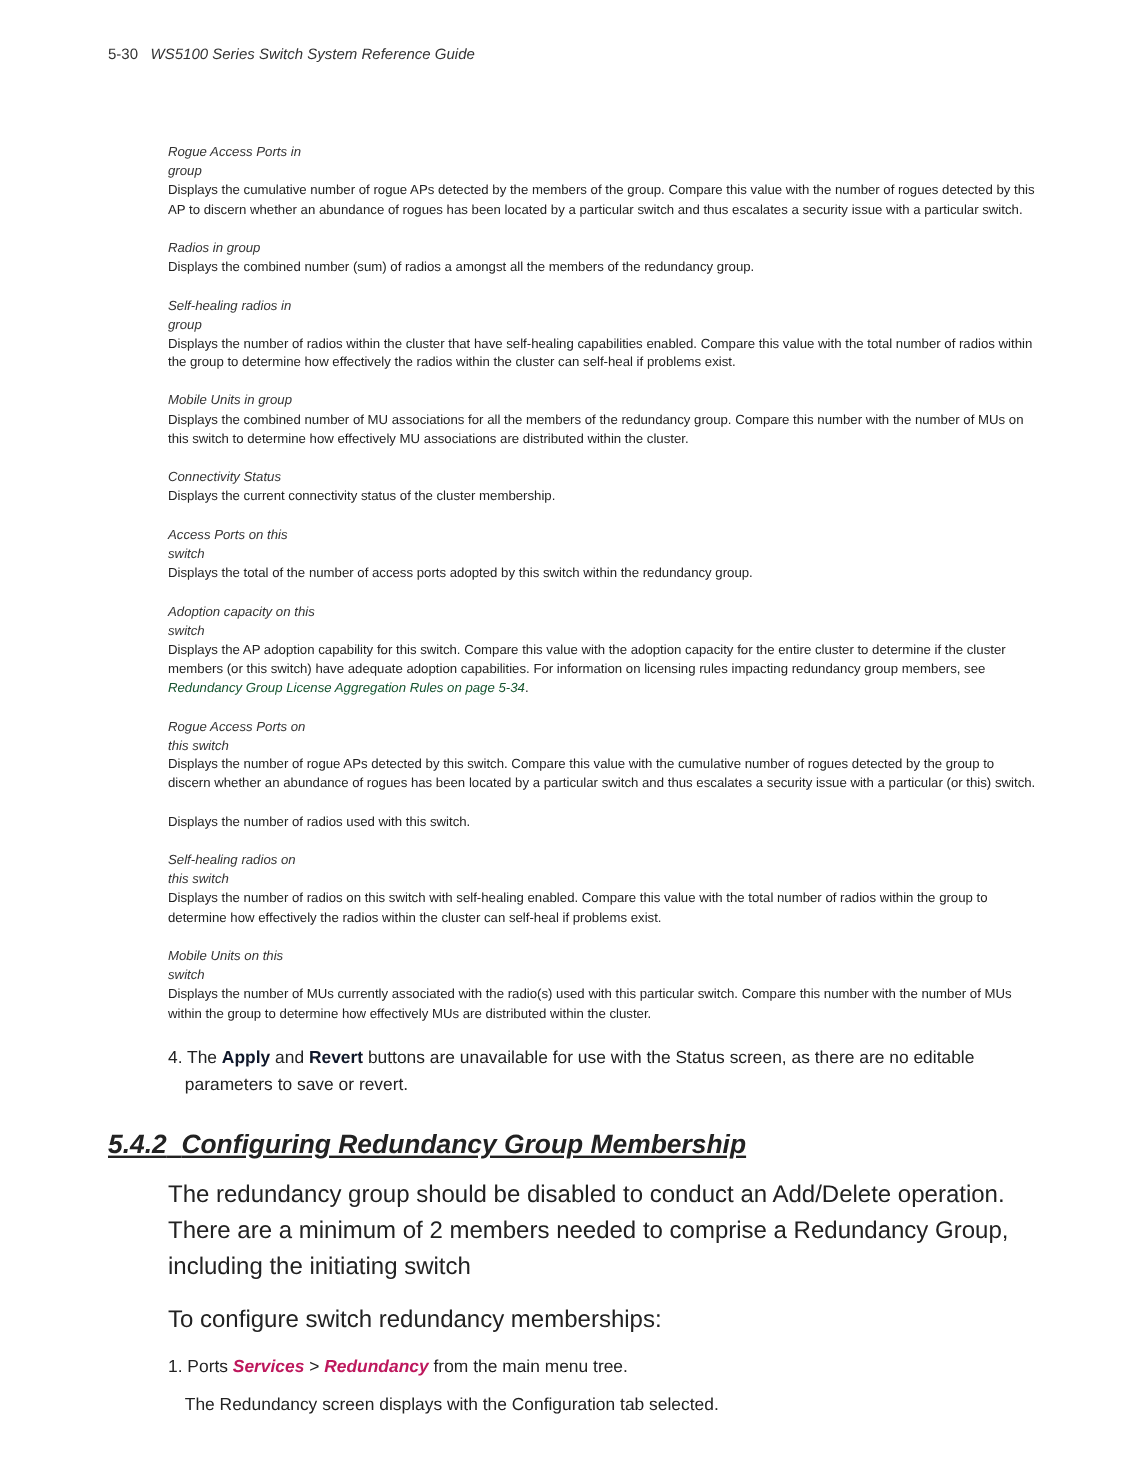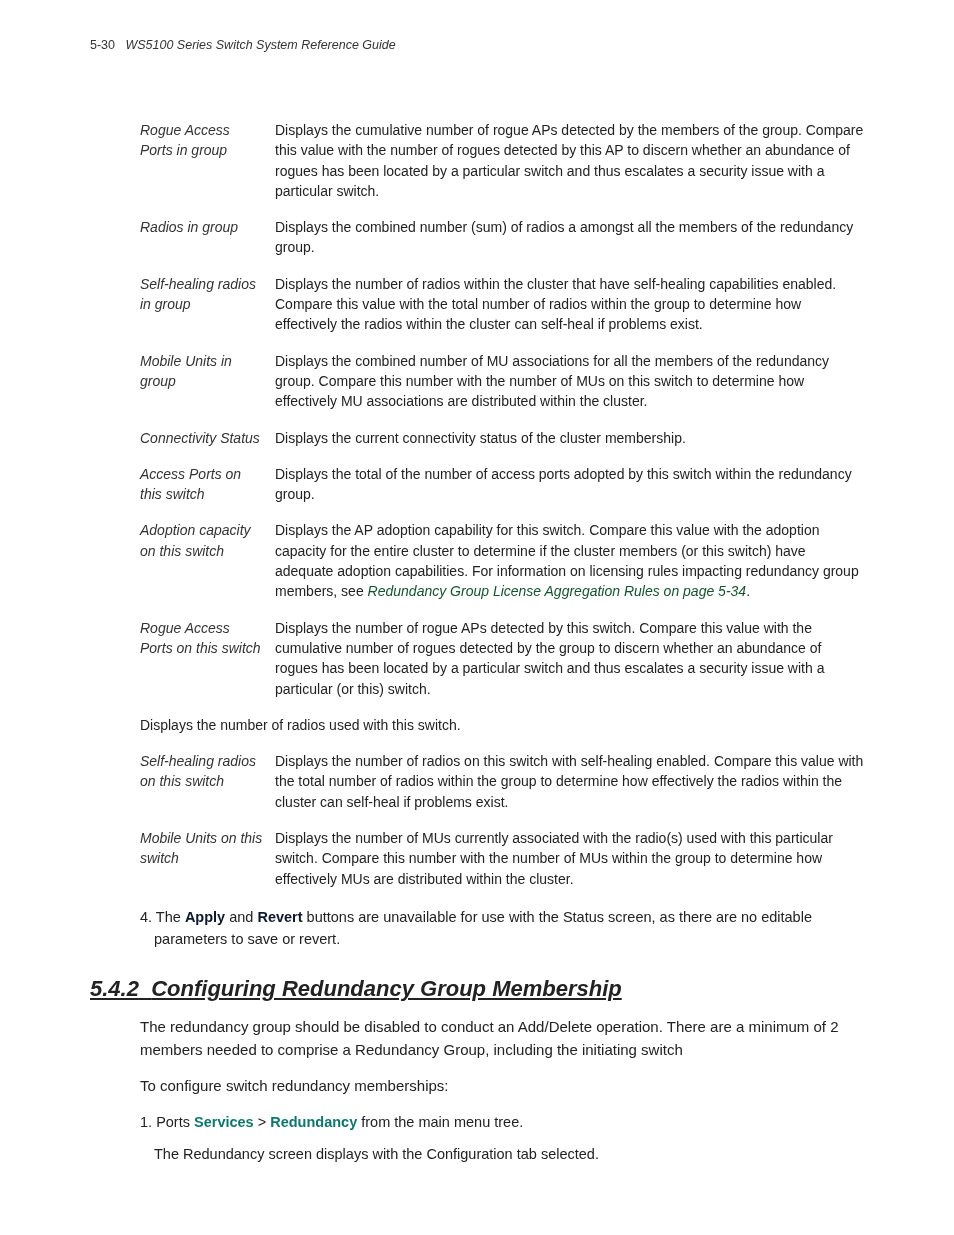--- a/index.html
+++ b/index.html
@@ -35,7 +35,8 @@
       display: flex;
       margin-bottom: 16px;
       line-height: 1.45;
-      font-size: 14px;
+      font-size: 11px;
+      flex-direction: column;
     }
     .def-term {
       width: 135px;

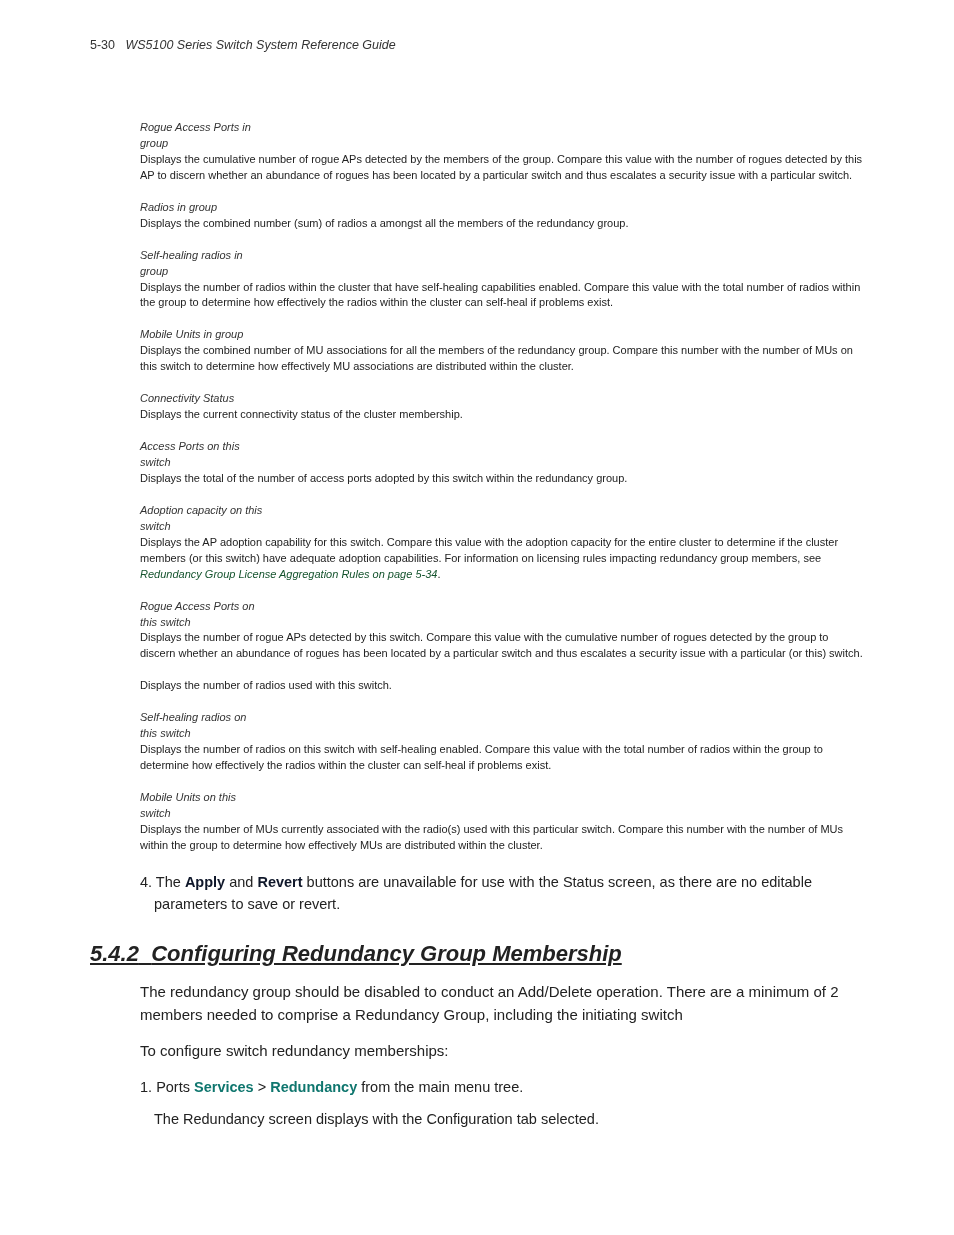--- a/index.html
+++ b/index.html
@@ -73,7 +73,7 @@
     }
     .section-num { font-style: italic; }
     .para {
-      font-size: 15px;
+      font-size: 20px;
       line-height: 1.5;
       margin-bottom: 14px;
     }

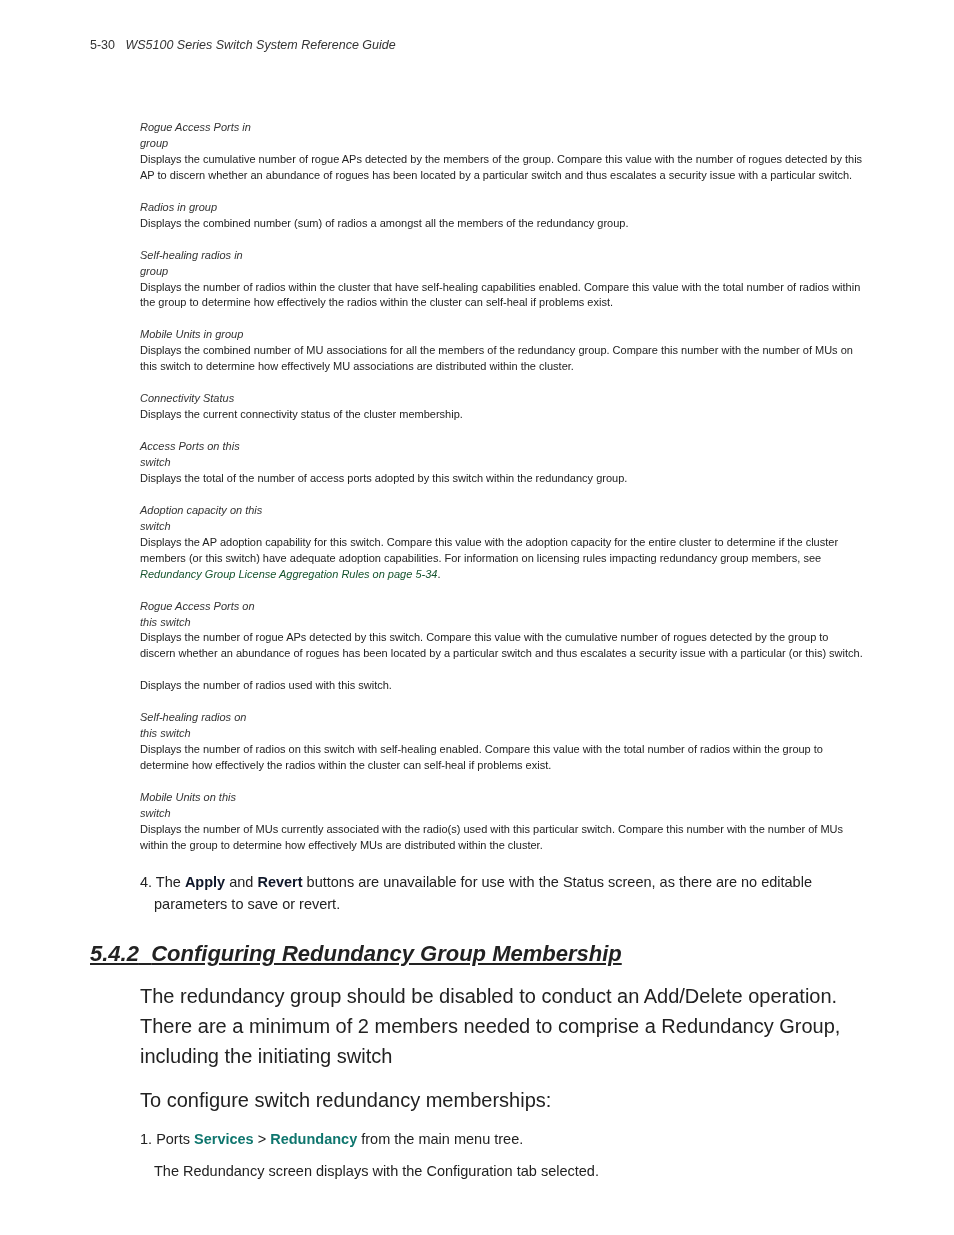--- a/index.html
+++ b/index.html
@@ -89,7 +89,7 @@
       line-height: 1.5;
       margin-left: 14px;
     }
-    .menu { font-weight: bold; color: #0f766e; }
+    .menu { font-weight: bold; color: #be185d; font-style: italic; }
   </style>
 </head>
 <body>

